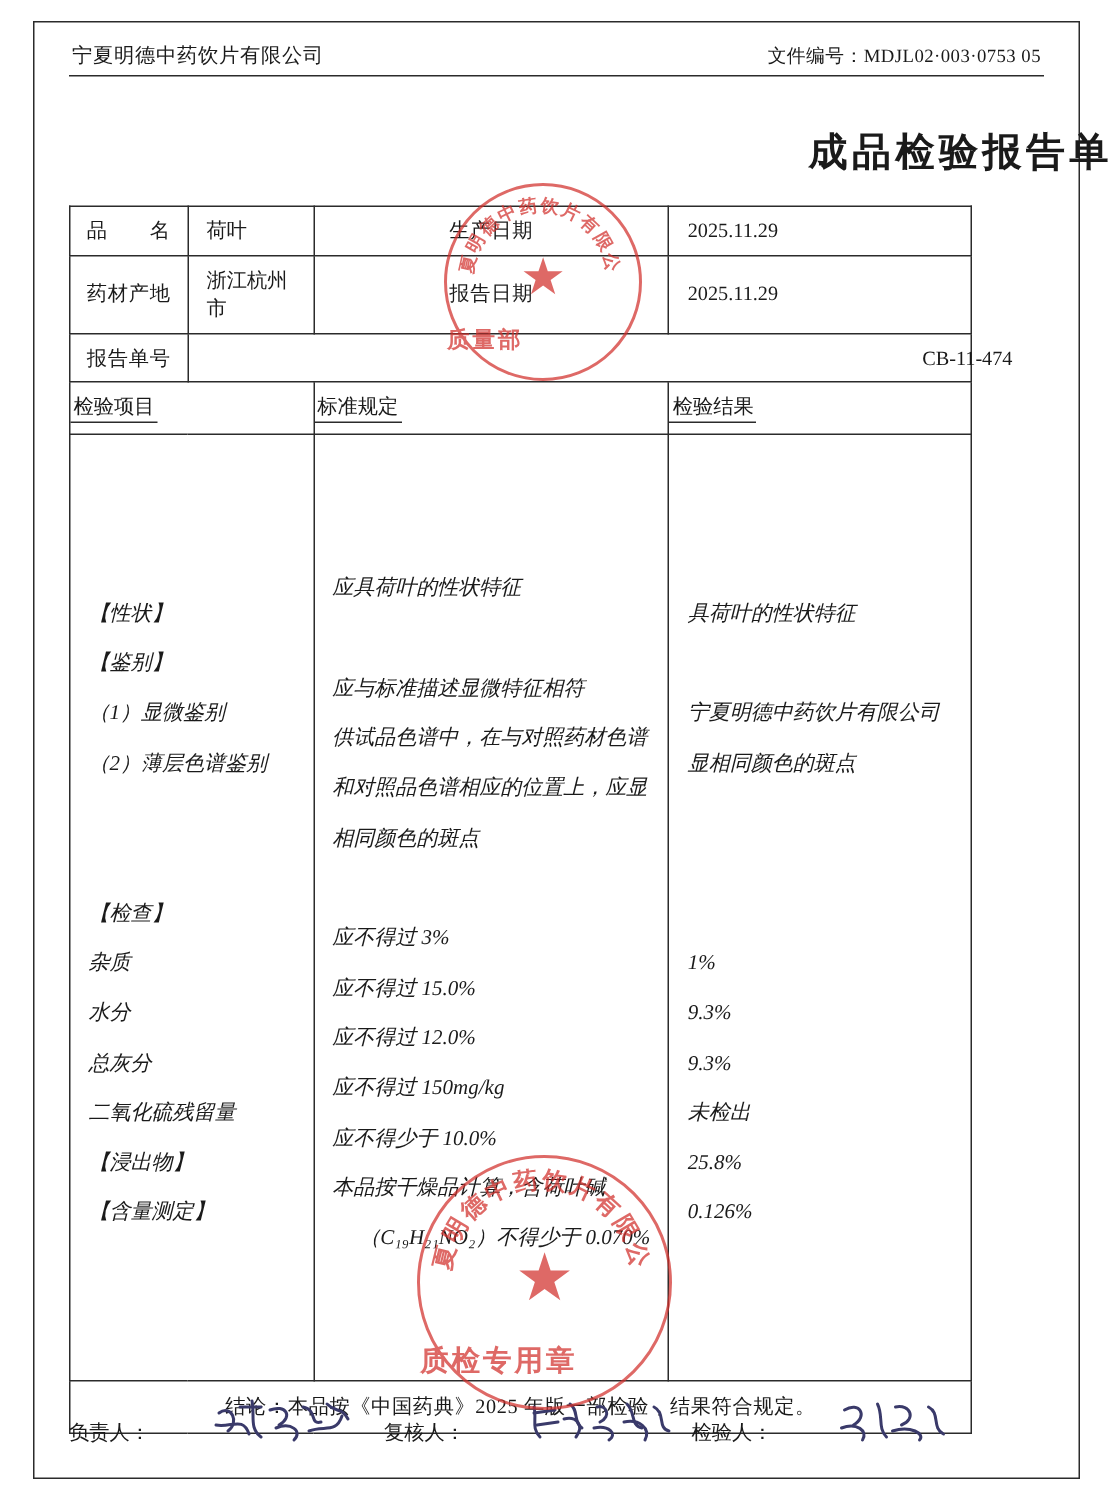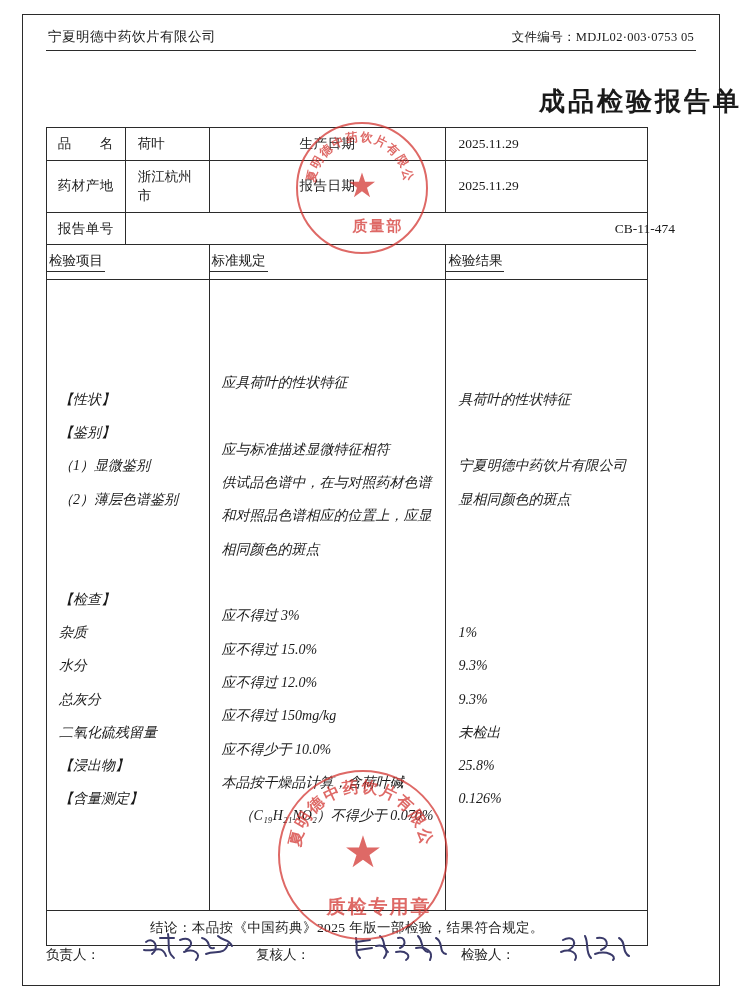--- a/index.html
+++ b/index.html
@@ -76,7 +76,7 @@
   table.main {
     position: absolute;
     left: 46px;
-    top: 127px;
+    top: 137px;
     width: 602px;
     border-collapse: collapse;
     font-size: 13.5px;

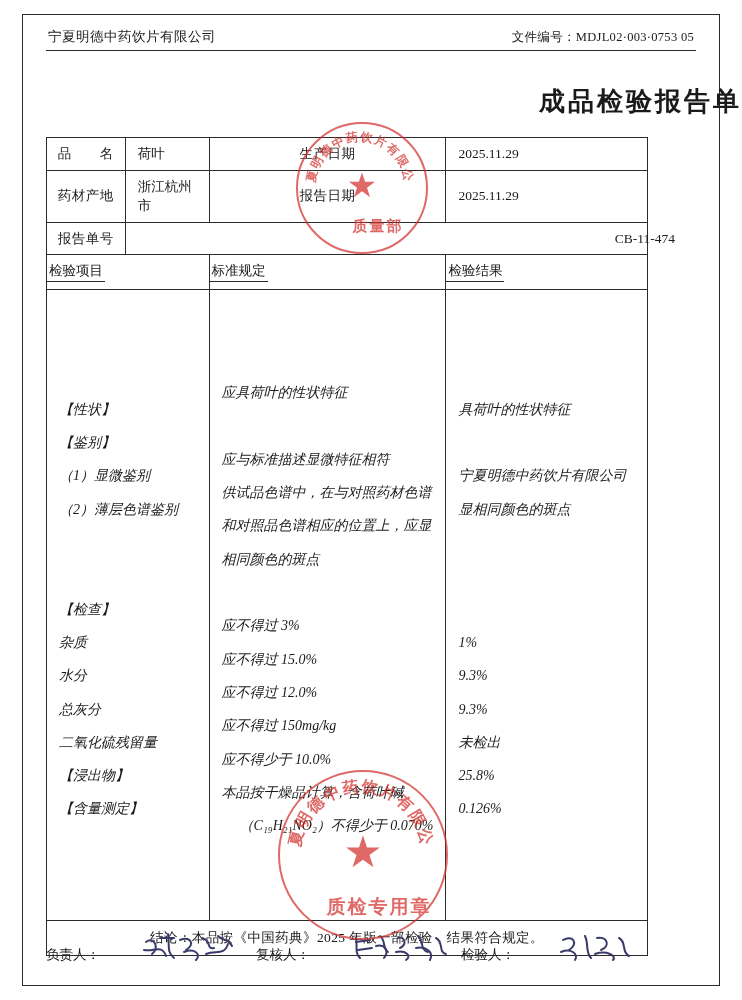--- a/index.html
+++ b/index.html
@@ -192,9 +192,9 @@
   }
   .stamp-text {
     position: absolute;
-    left: 16px;
+    left: 0;
     width: 100%;
-    text-align: center;
+    text-align: left;
     font-family: "Liberation Serif", serif;
     font-weight: bold;
     color: #d2302c;

